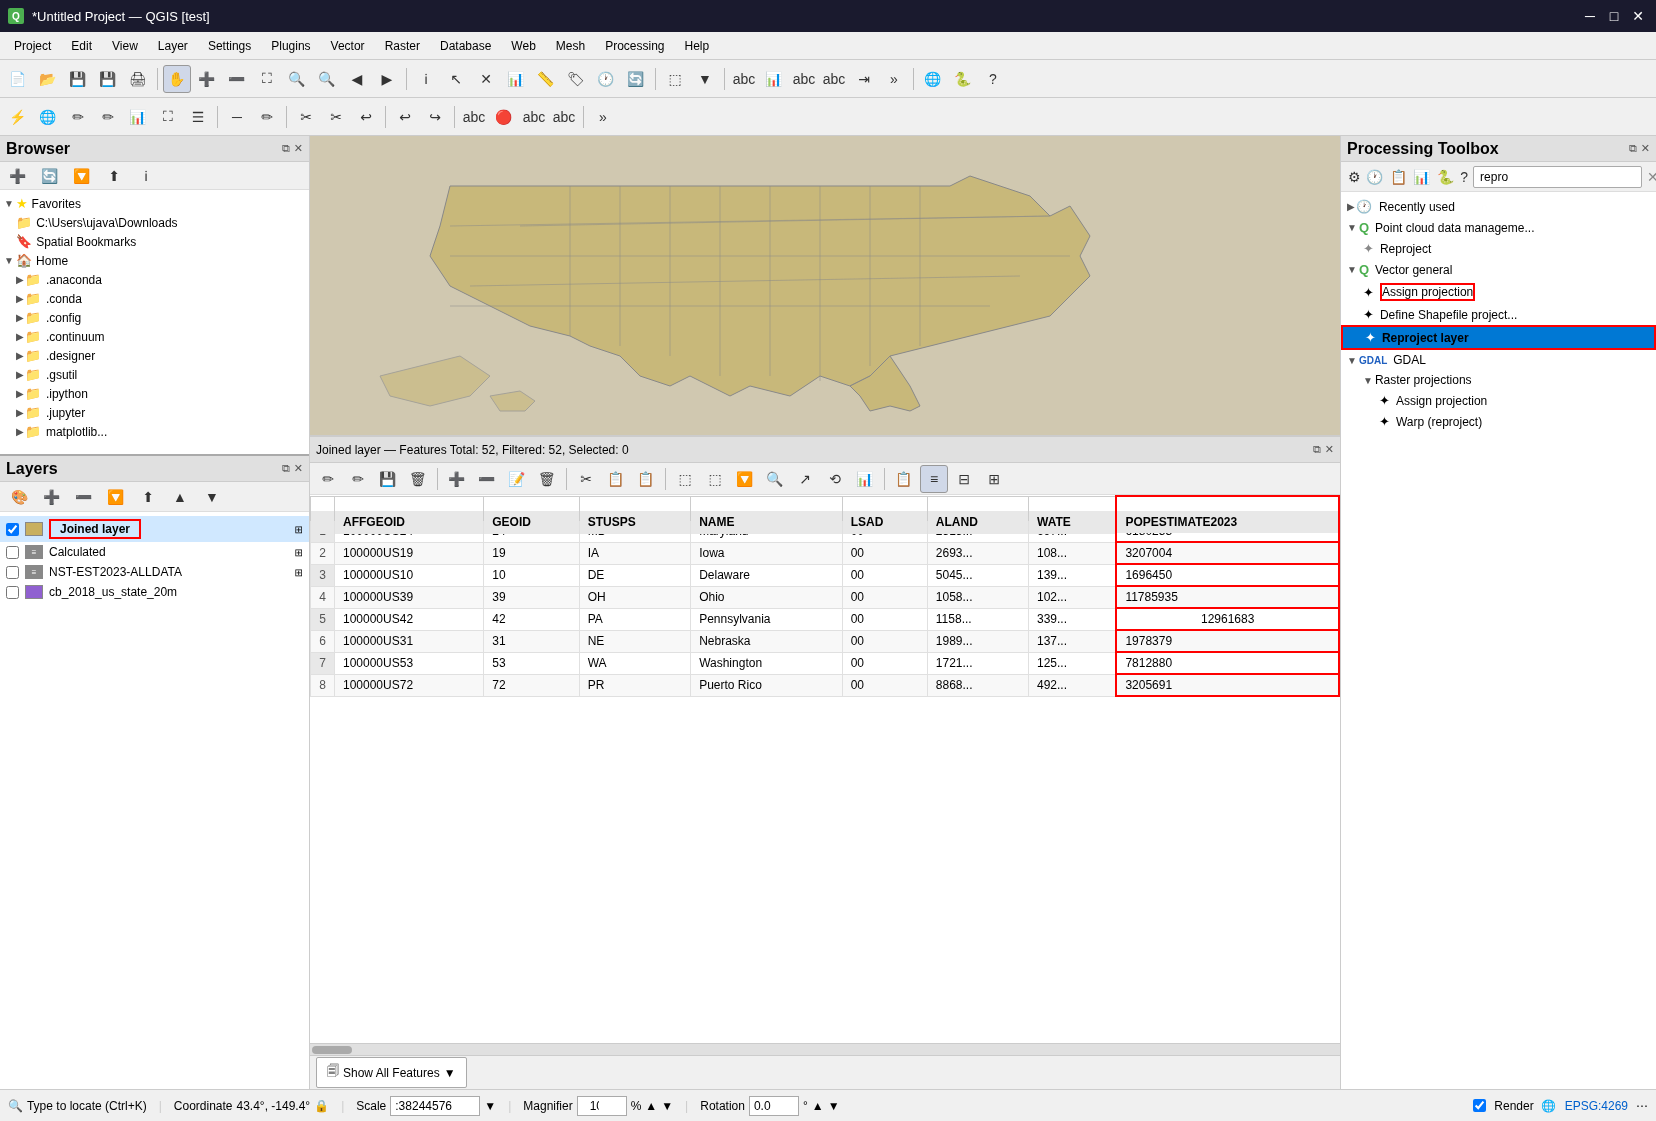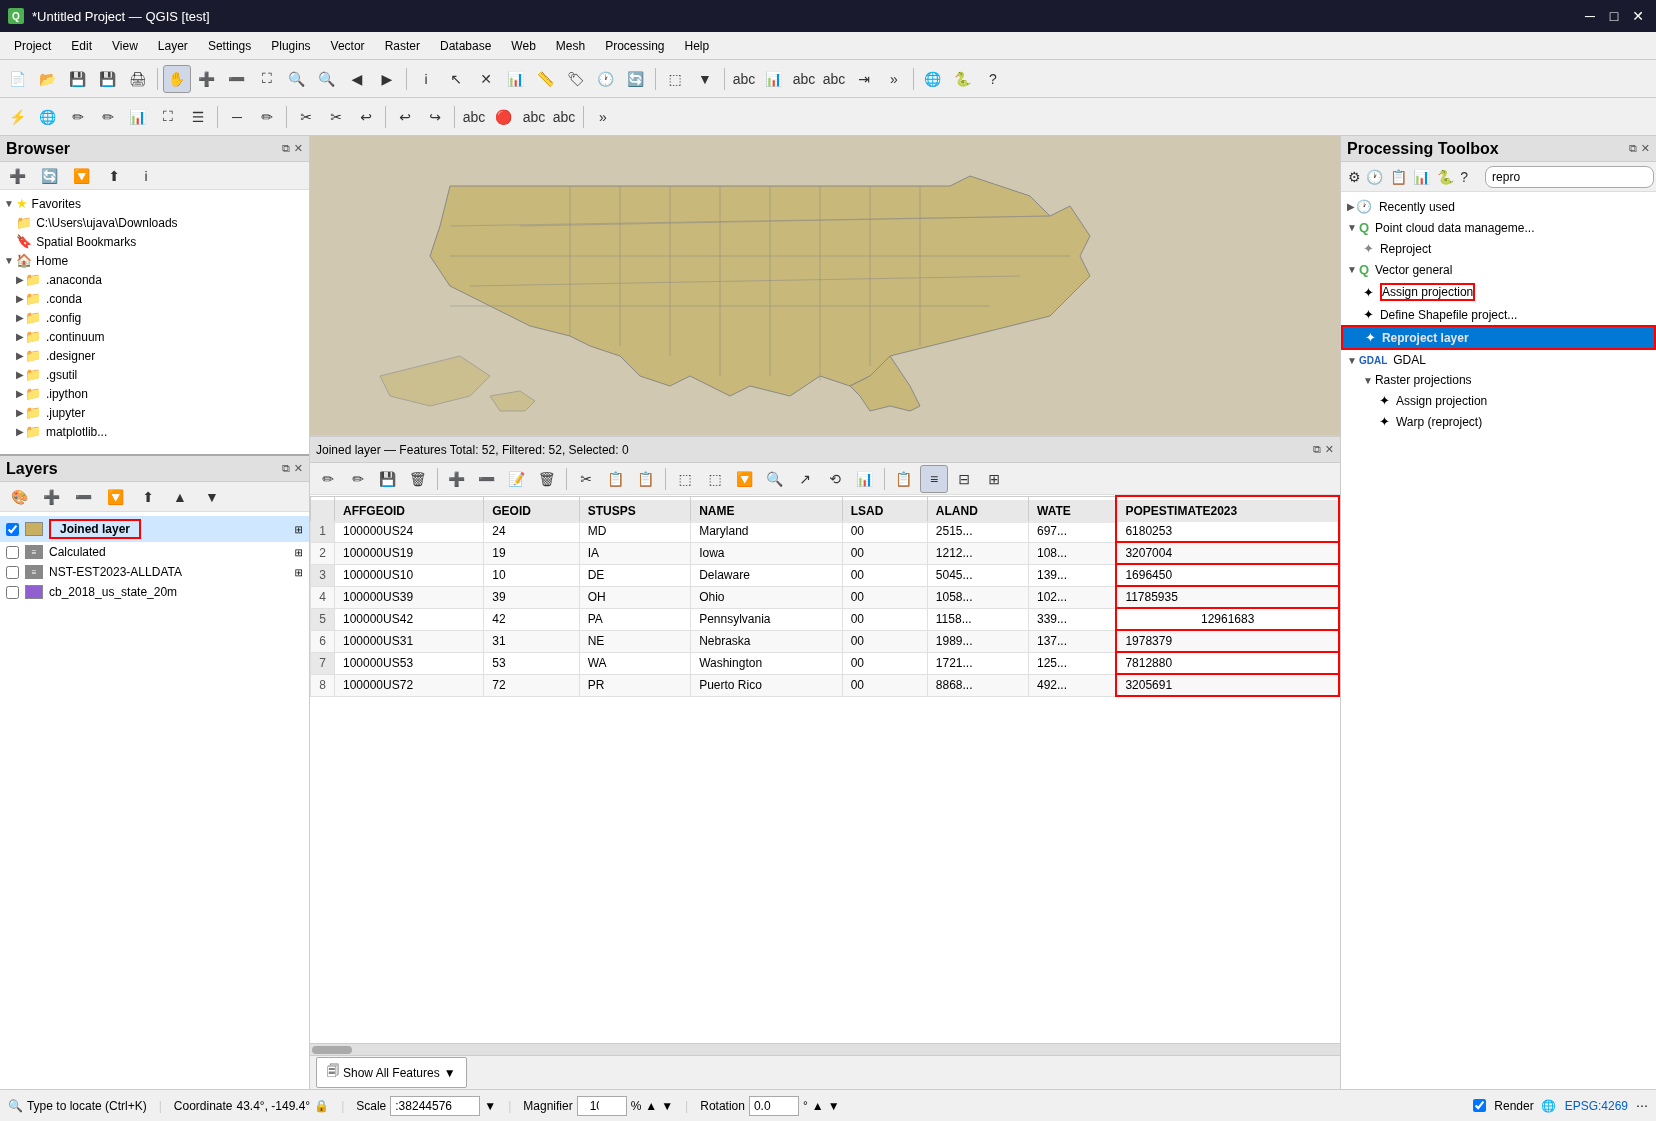--- a/index.html
+++ b/index.html
@@ -278,8 +278,7 @@
       border: 1px solid #aaa;
       padding: 2px 6px;
       font-size: 12px;
-      border-radius: 8px;
-      margin-left: 12px;
+      border-radius: 2px;
     }
     .toolbox-tree {
       flex: 1;

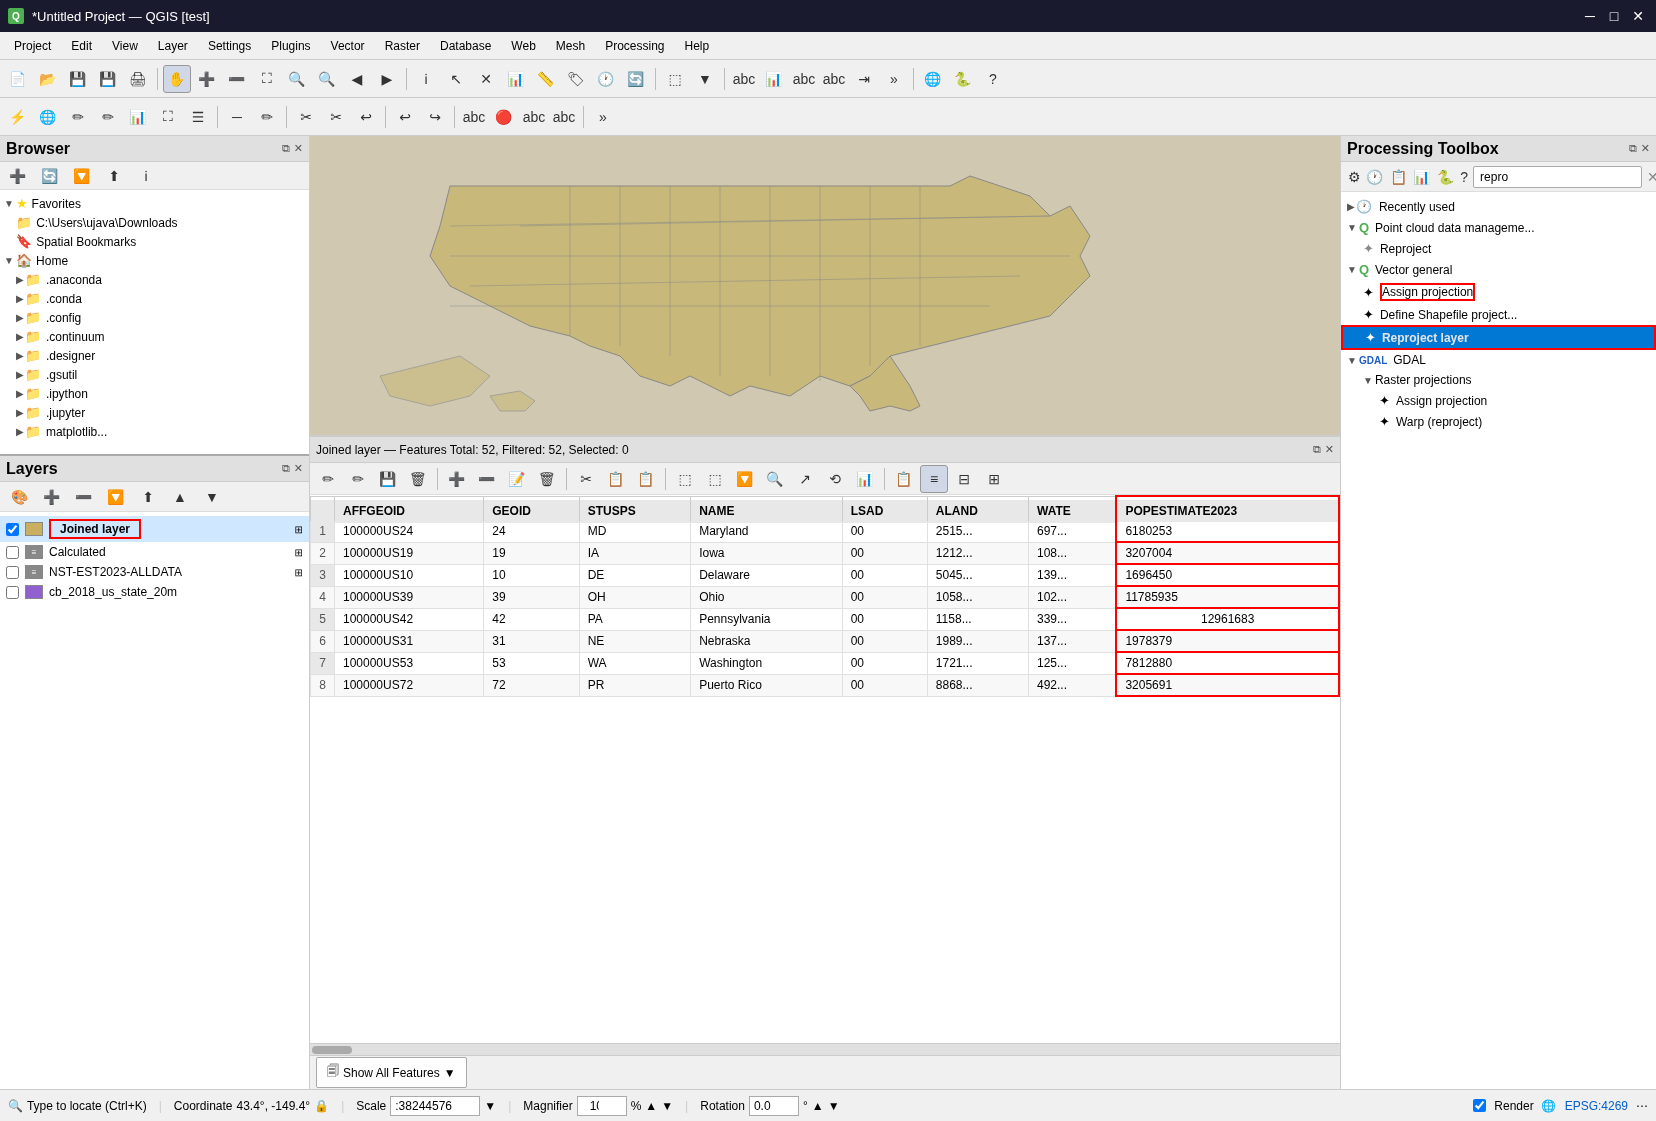--- a/index.html
+++ b/index.html
@@ -821,7 +821,7 @@
 
       <div class="tb-item tb-indent-1 reproject-selected" style="background:#0078d4;color:white;border:2px solid red;">
         <span class="tb-icon" style="color:white;">✦</span>
-        <span class="tb-label" style="color:#e5e5e5;font-weight:bold;">Reproject layer</span>
+        <span class="tb-label" style="color:#000000;font-weight:bold;">Reproject layer</span>
       </div>
 
       <div class="tb-item">

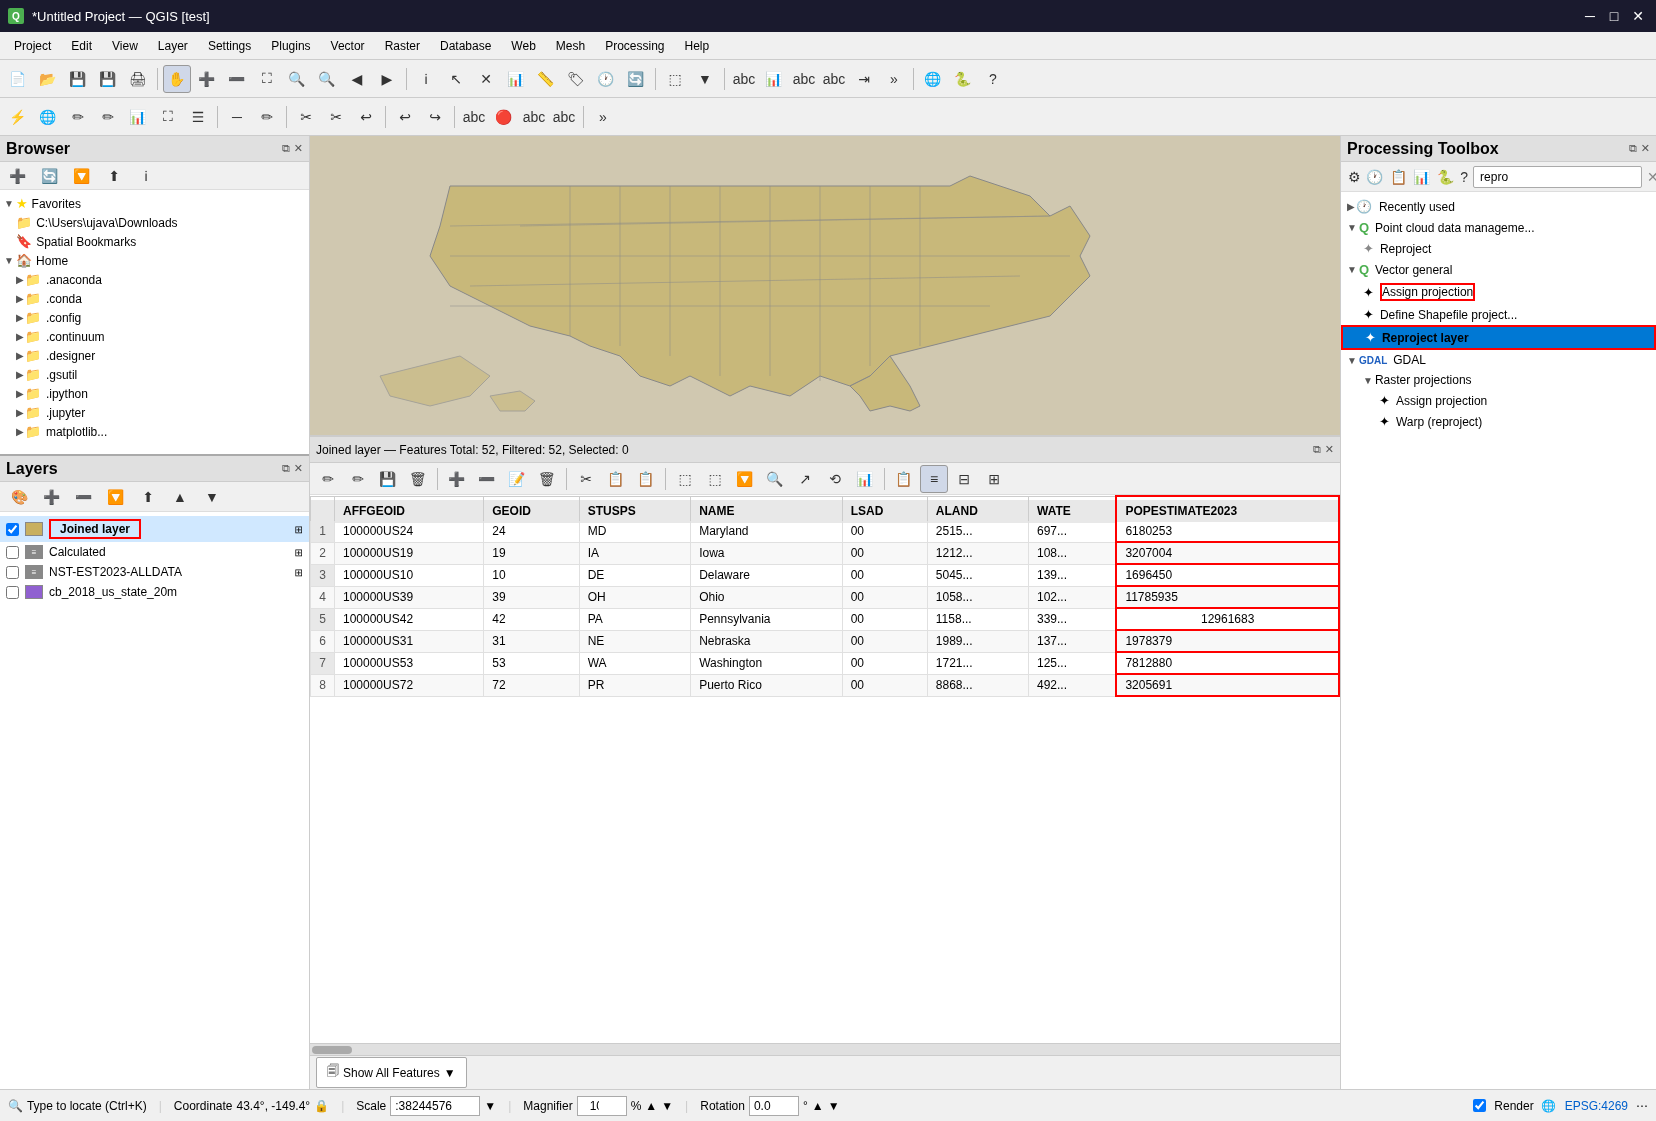--- a/index.html
+++ b/index.html
@@ -217,7 +217,7 @@
       text-align: left;
       font-weight: bold;
       position: sticky;
-      top: 4px;
+      top: 15px;
       white-space: nowrap;
     }
     td {

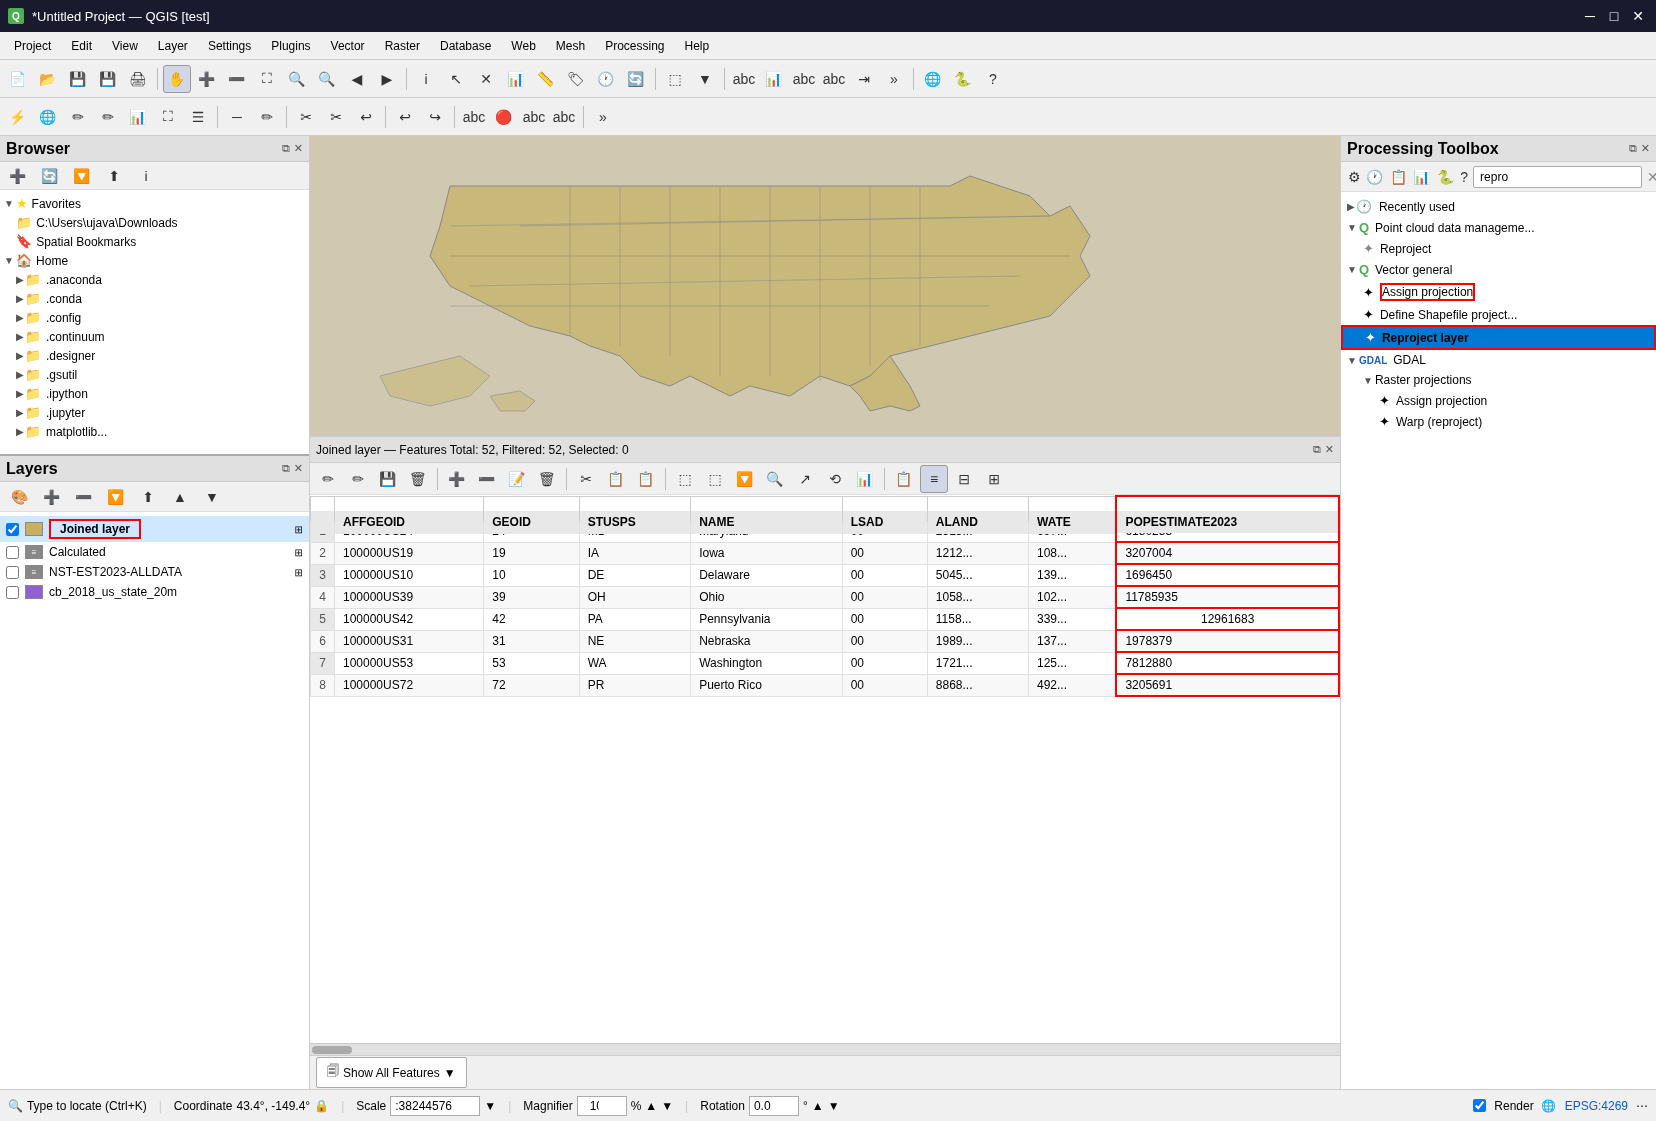--- a/index.html
+++ b/index.html
@@ -680,7 +680,7 @@
     <td>IA</td>
     <td>Iowa</td>
     <td>00</td>
-    <td>1212...</td>
+    <td>2693...</td>
     <td>108...</td>
     <td style="border:2px solid red;">3207004</td>
   </tr>

